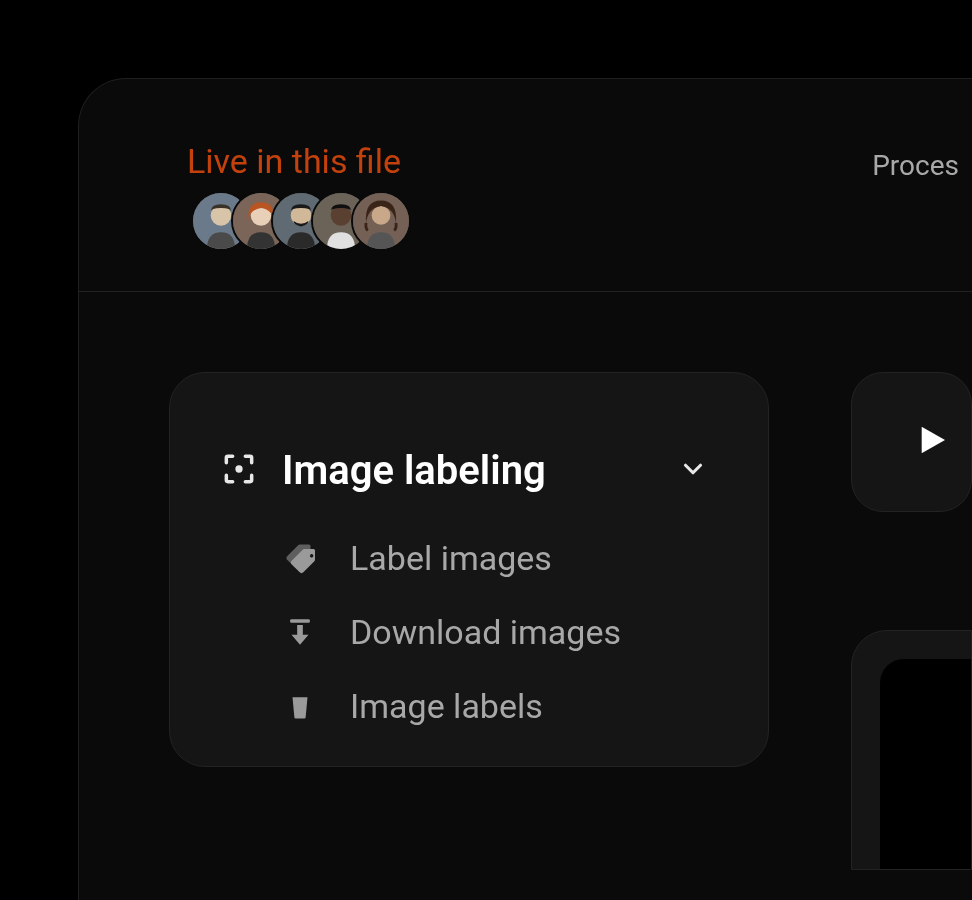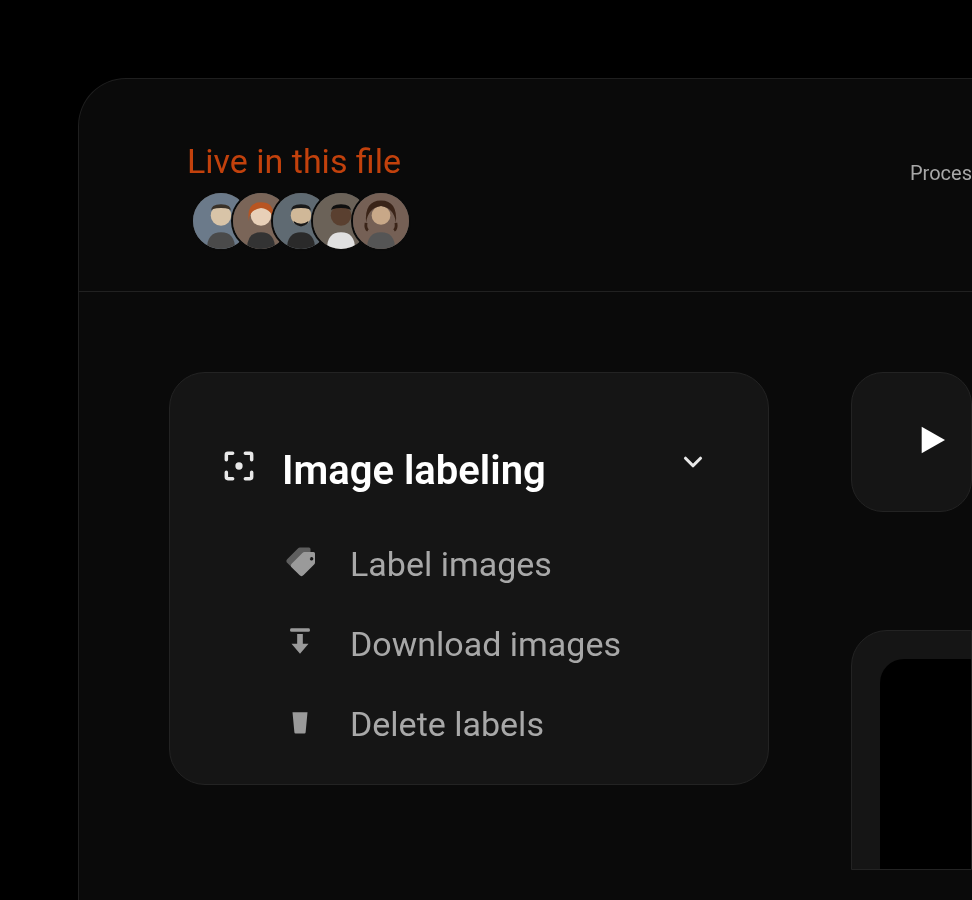--- a/index.html
+++ b/index.html
@@ -58,10 +58,10 @@
   .avatar svg { width: 100%; height: 100%; display: block; }
   .tab-right {
     color: #a8a8a8;
-    font-size: 20px;
+    font-size: 28px;
     font-weight: 400;
-    padding-right: 0;
-    margin-top: 20px;
+    padding-right: 13px;
+    margin-top: 8px;
     margin-right: 0;
     white-space: nowrap;
   }

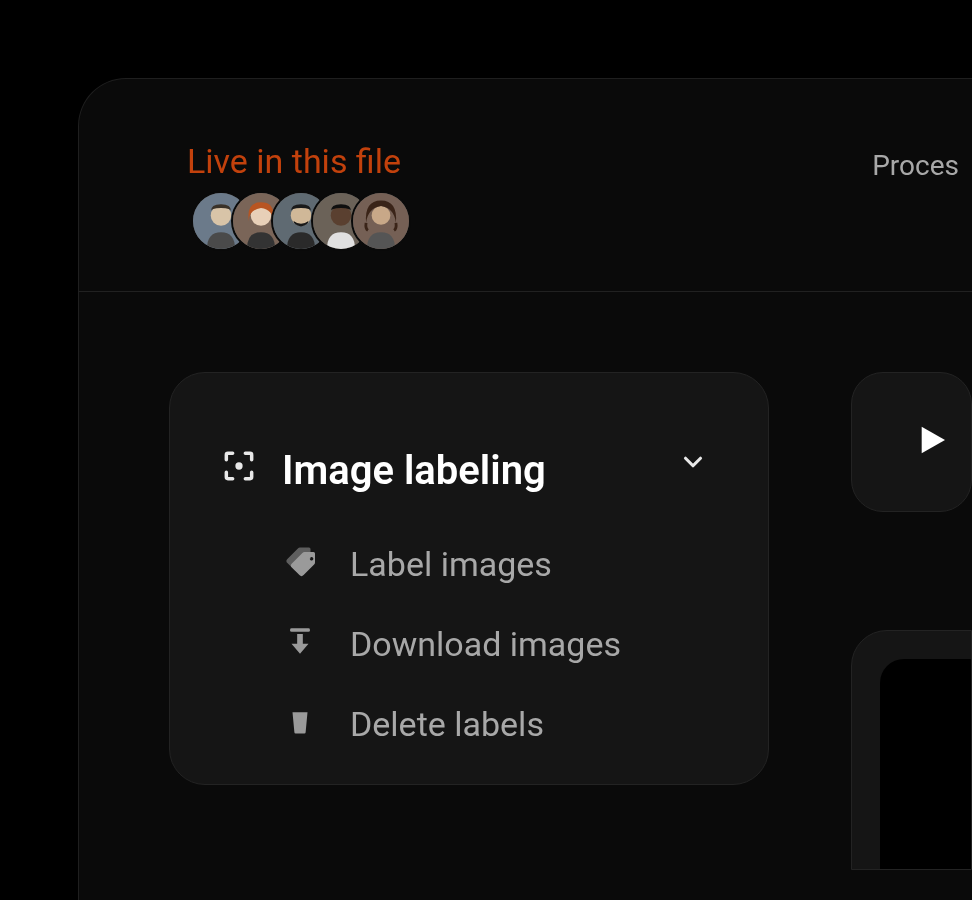--- a/index.html
+++ b/index.html
@@ -80,6 +80,7 @@
   }
   .panel-header {
     display: flex;
+    align-items: center;
     gap: 24px;
     margin-bottom: 44px;
     cursor: pointer;

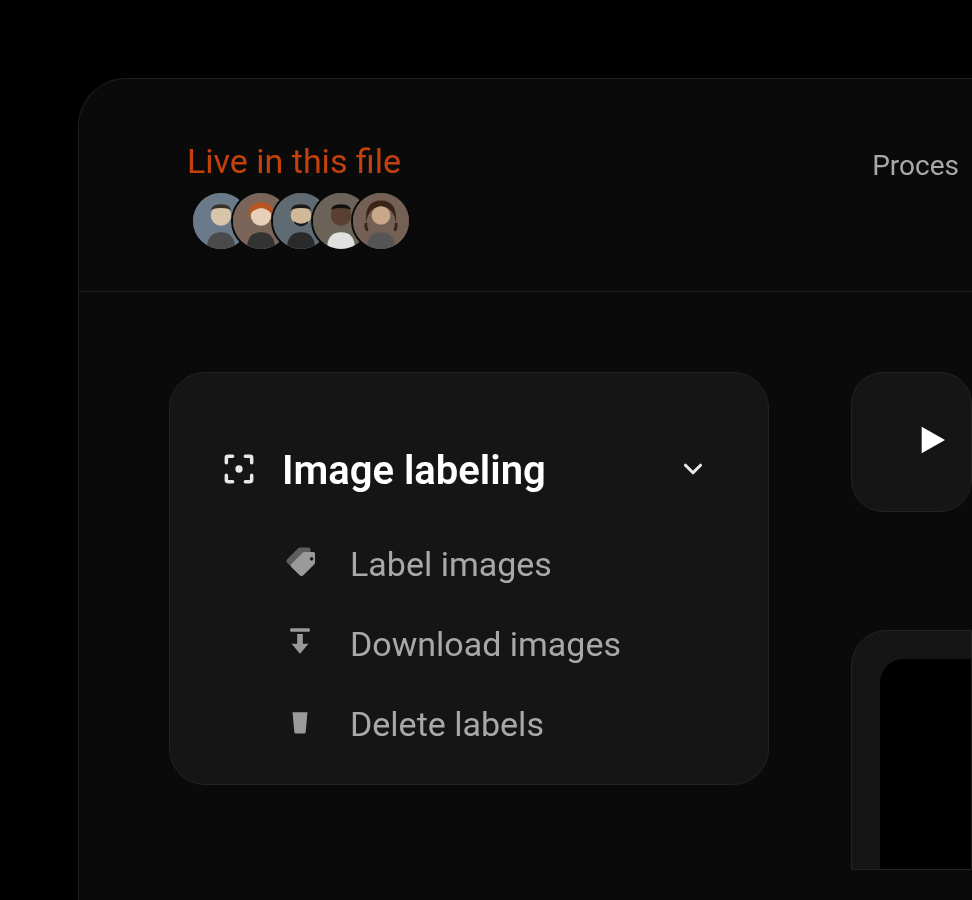--- a/index.html
+++ b/index.html
@@ -116,7 +116,6 @@
     color: #a8a8a8;
     font-size: 34px;
     font-weight: 400;
-    margin-top: 6px;
   }
   .side-cards {
     display: flex;

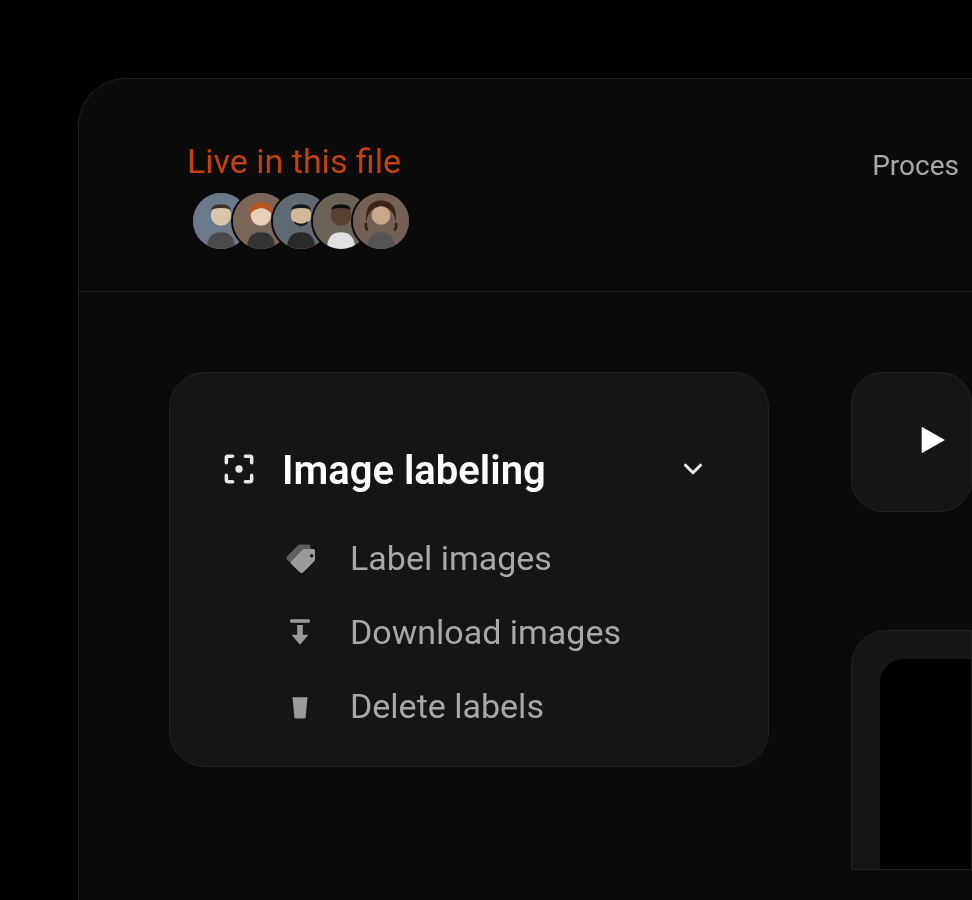--- a/index.html
+++ b/index.html
@@ -254,7 +254,7 @@
               <path d="M6 5 h12 l-1.5 16 a1 1 0 0 1 -1 1 h-7 a1 1 0 0 1 -1-1 Z"></path>
             </svg>
           </span>
-          <span class="item-label">Delete labels</span>
+          <span class="item-label">Image labels</span>
         </div>
 
       </div>

